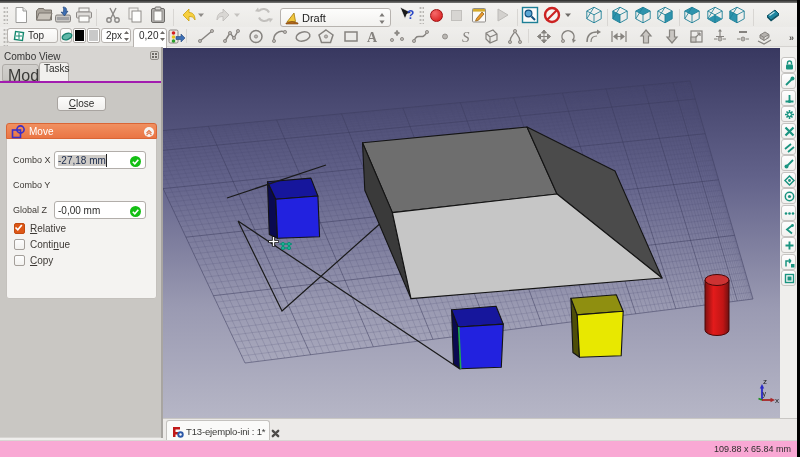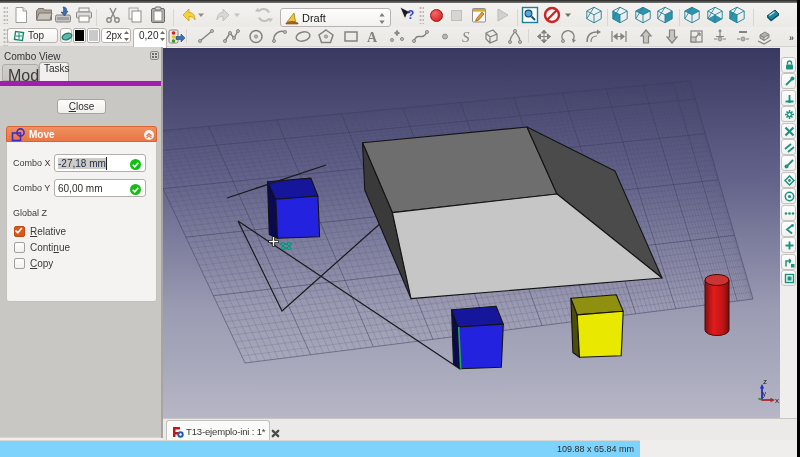--- a/index.html
+++ b/index.html
@@ -315,7 +315,7 @@
 <div class="abs" style="left:39px;top:15px;width:30px;height:19px;background:#f1f0ee;border:1px solid #aeaba7;border-bottom:none;border-radius:3px 3px 0 0">
       <span style="position:absolute;left:4px;top:0;font-size:10px;color:#2b2b29;white-space:nowrap">Tasks</span>
     </div>
-<div class="abs" style="left:0px;top:34px;width:161px;height:356px;background:#c9c7c3;border-top:5px solid #a21caf">
+<div class="abs" style="left:0px;top:34px;width:161px;height:356px;background:#c9c7c3;border-top:2px solid #a21caf">
   <div class="abs" style="left:57px;top:13px;width:49px;height:15px;background:linear-gradient(#fdfdfc,#f0efed);border:1px solid #a8a4a0;border-radius:3px;text-align:center;font-size:10px;color:#2d2d2b;line-height:14px"><u>C</u>lose</div>
   <div class="abs" style="left:6px;top:40px;width:151px;height:176px;background:#f4f3f1;border:1px solid #c4c1bd;border-radius:0 0 3px 3px"></div>
   <div class="abs" style="left:6px;top:40px;width:151px;height:16px;background:linear-gradient(#f09060,#ea7544);border:1px solid #d96535;border-radius:3px 3px 0 0">

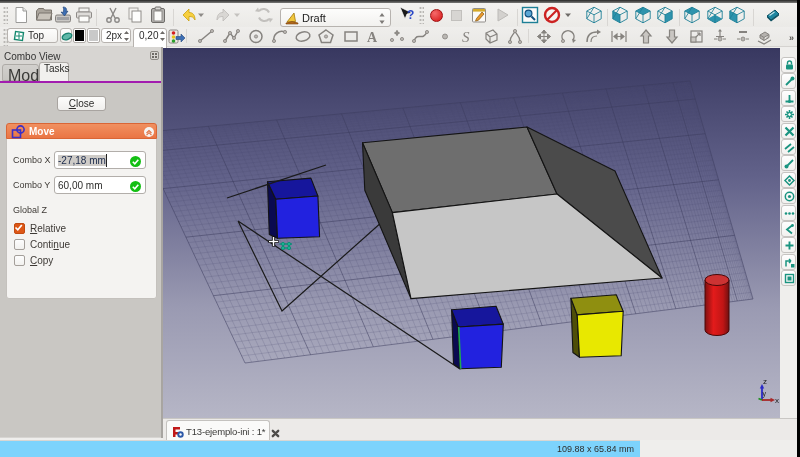--- a/index.html
+++ b/index.html
@@ -323,7 +323,7 @@
           <rect x="1.5" y="5" width="8" height="7.5" fill="none" stroke="#3b2fc8" stroke-width="1.6"></rect>
           <circle cx="9.5" cy="4.5" r="3.6" fill="none" stroke="#3b2fc8" stroke-width="1.6"></circle>
         </svg>
-    <span class="abs" style="left:22px;top:2px;font-size:10px;font-weight:bold;color:#fff">Move</span>
+    <span class="abs" style="left:22px;top:2px;font-size:10px;font-weight:normal;color:#fff">Move</span>
     <svg class="abs" style="left:137px;top:3px" width="10" height="10">
           <circle cx="5" cy="5" r="5" fill="#f6f4f2"></circle>
           <path d="M2.5 6l2.5-2.5L7.5 6M2.5 8.2l2.5-2.5 2.5 2.5" stroke="#e07040" stroke-width="1.1" fill="none"></path>

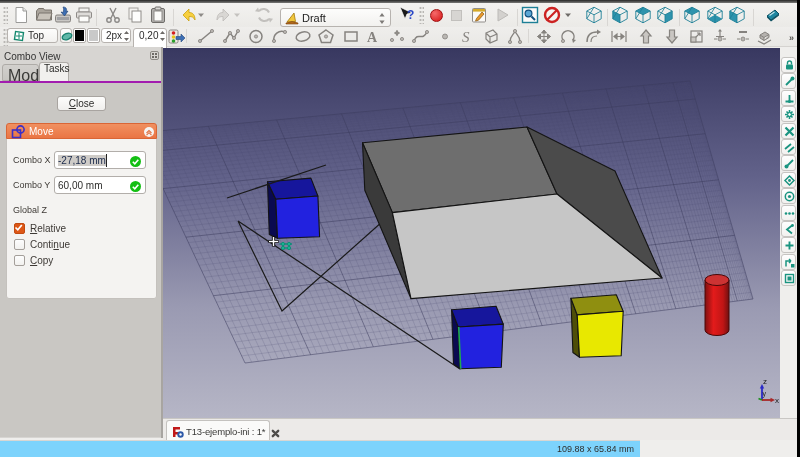--- a/index.html
+++ b/index.html
@@ -339,13 +339,6 @@
         </svg>
       </div>
       <div class="abs" style="left:13px;top:97px;font-size:9px;color:#3e3a36;white-space:nowrap">Combo Y</div>
-      <div class="abs" style="left:54px;top:93px;width:92px;height:18px;background:#fff;border:1px solid #b2aeaa;border-radius:3px">
-        <span style="position:absolute;left:3px;top:3px;font-size:10px;color:#2d2d2b">60,00 mm</span>
-        <svg style="position:absolute;right:4px;top:3.5px" width="11" height="11">
-          <circle cx="5.5" cy="5.5" r="5.5" fill="#13bf13"></circle>
-          <path d="M2.8 5.8l2 2 3.5-4" stroke="#fff" stroke-width="1.6" fill="none"></path>
-        </svg>
-      </div>
       <div class="abs" style="left:13px;top:122px;font-size:9px;color:#3e3a36;white-space:nowrap">Global Z</div>
       <label class="cb" style="left:14px;top:140px"><span class="cbx" style="background:#dd5716;border-color:#c24a10"><svg width="11" height="11" style="position:absolute;left:-1px;top:-1px">
             <path d="M2.5 5.5l2.3 2.3 4-4.8" stroke="#fff" stroke-width="1.7" fill="none"></path>

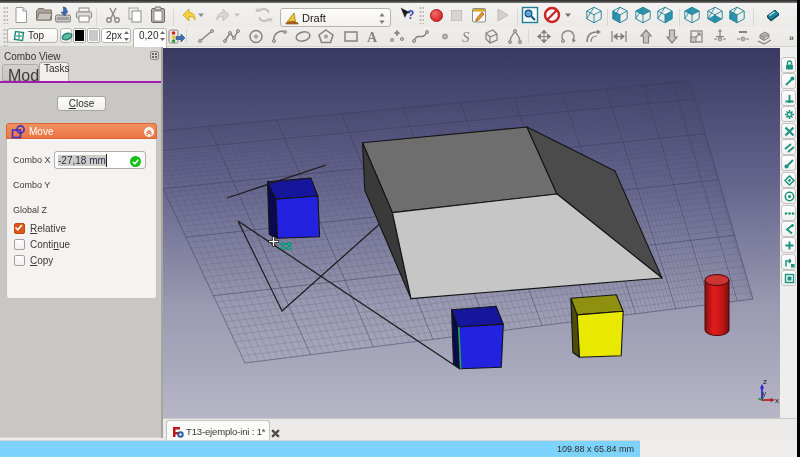--- a/index.html
+++ b/index.html
@@ -340,6 +340,13 @@
       </div>
       <div class="abs" style="left:13px;top:97px;font-size:9px;color:#3e3a36;white-space:nowrap">Combo Y</div>
       <div class="abs" style="left:13px;top:122px;font-size:9px;color:#3e3a36;white-space:nowrap">Global Z</div>
+      <div class="abs" style="left:54px;top:118px;width:92px;height:18px;background:#fff;border:1px solid #b2aeaa;border-radius:3px">
+        <span style="position:absolute;left:3px;top:3px;font-size:10px;color:#2d2d2b">-0,00 mm</span>
+        <svg style="position:absolute;right:4px;top:3.5px" width="11" height="11">
+          <circle cx="5.5" cy="5.5" r="5.5" fill="#13bf13"></circle>
+          <path d="M2.8 5.8l2 2 3.5-4" stroke="#fff" stroke-width="1.6" fill="none"></path>
+        </svg>
+      </div>
       <label class="cb" style="left:14px;top:140px"><span class="cbx" style="background:#dd5716;border-color:#c24a10"><svg width="11" height="11" style="position:absolute;left:-1px;top:-1px">
             <path d="M2.5 5.5l2.3 2.3 4-4.8" stroke="#fff" stroke-width="1.7" fill="none"></path>
           </svg></span><u>R</u>elative</label>

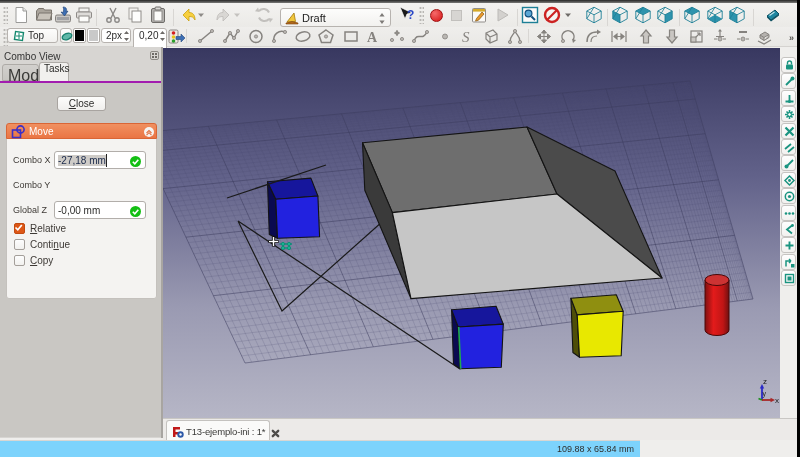--- a/index.html
+++ b/index.html
@@ -510,7 +510,7 @@
       </svg>
 </div>
   </div>
-<div class="abs" style="left:0;top:440px;width:640px;height:17px;background:#7dd3fc;border-top:1px solid #d8d6d3">
+<div class="abs" style="left:0;top:440px;width:797px;height:17px;background:#f9a8d4;border-top:1px solid #d8d6d3">
 <span class="abs" style="right:6px;top:3px;font-size:9px;color:#2f2f2d">109.88 x 65.84 mm</span>
   </div>
 <div class="abs" style="left:797px;top:0;width:3px;height:457px;background:#000"></div>

